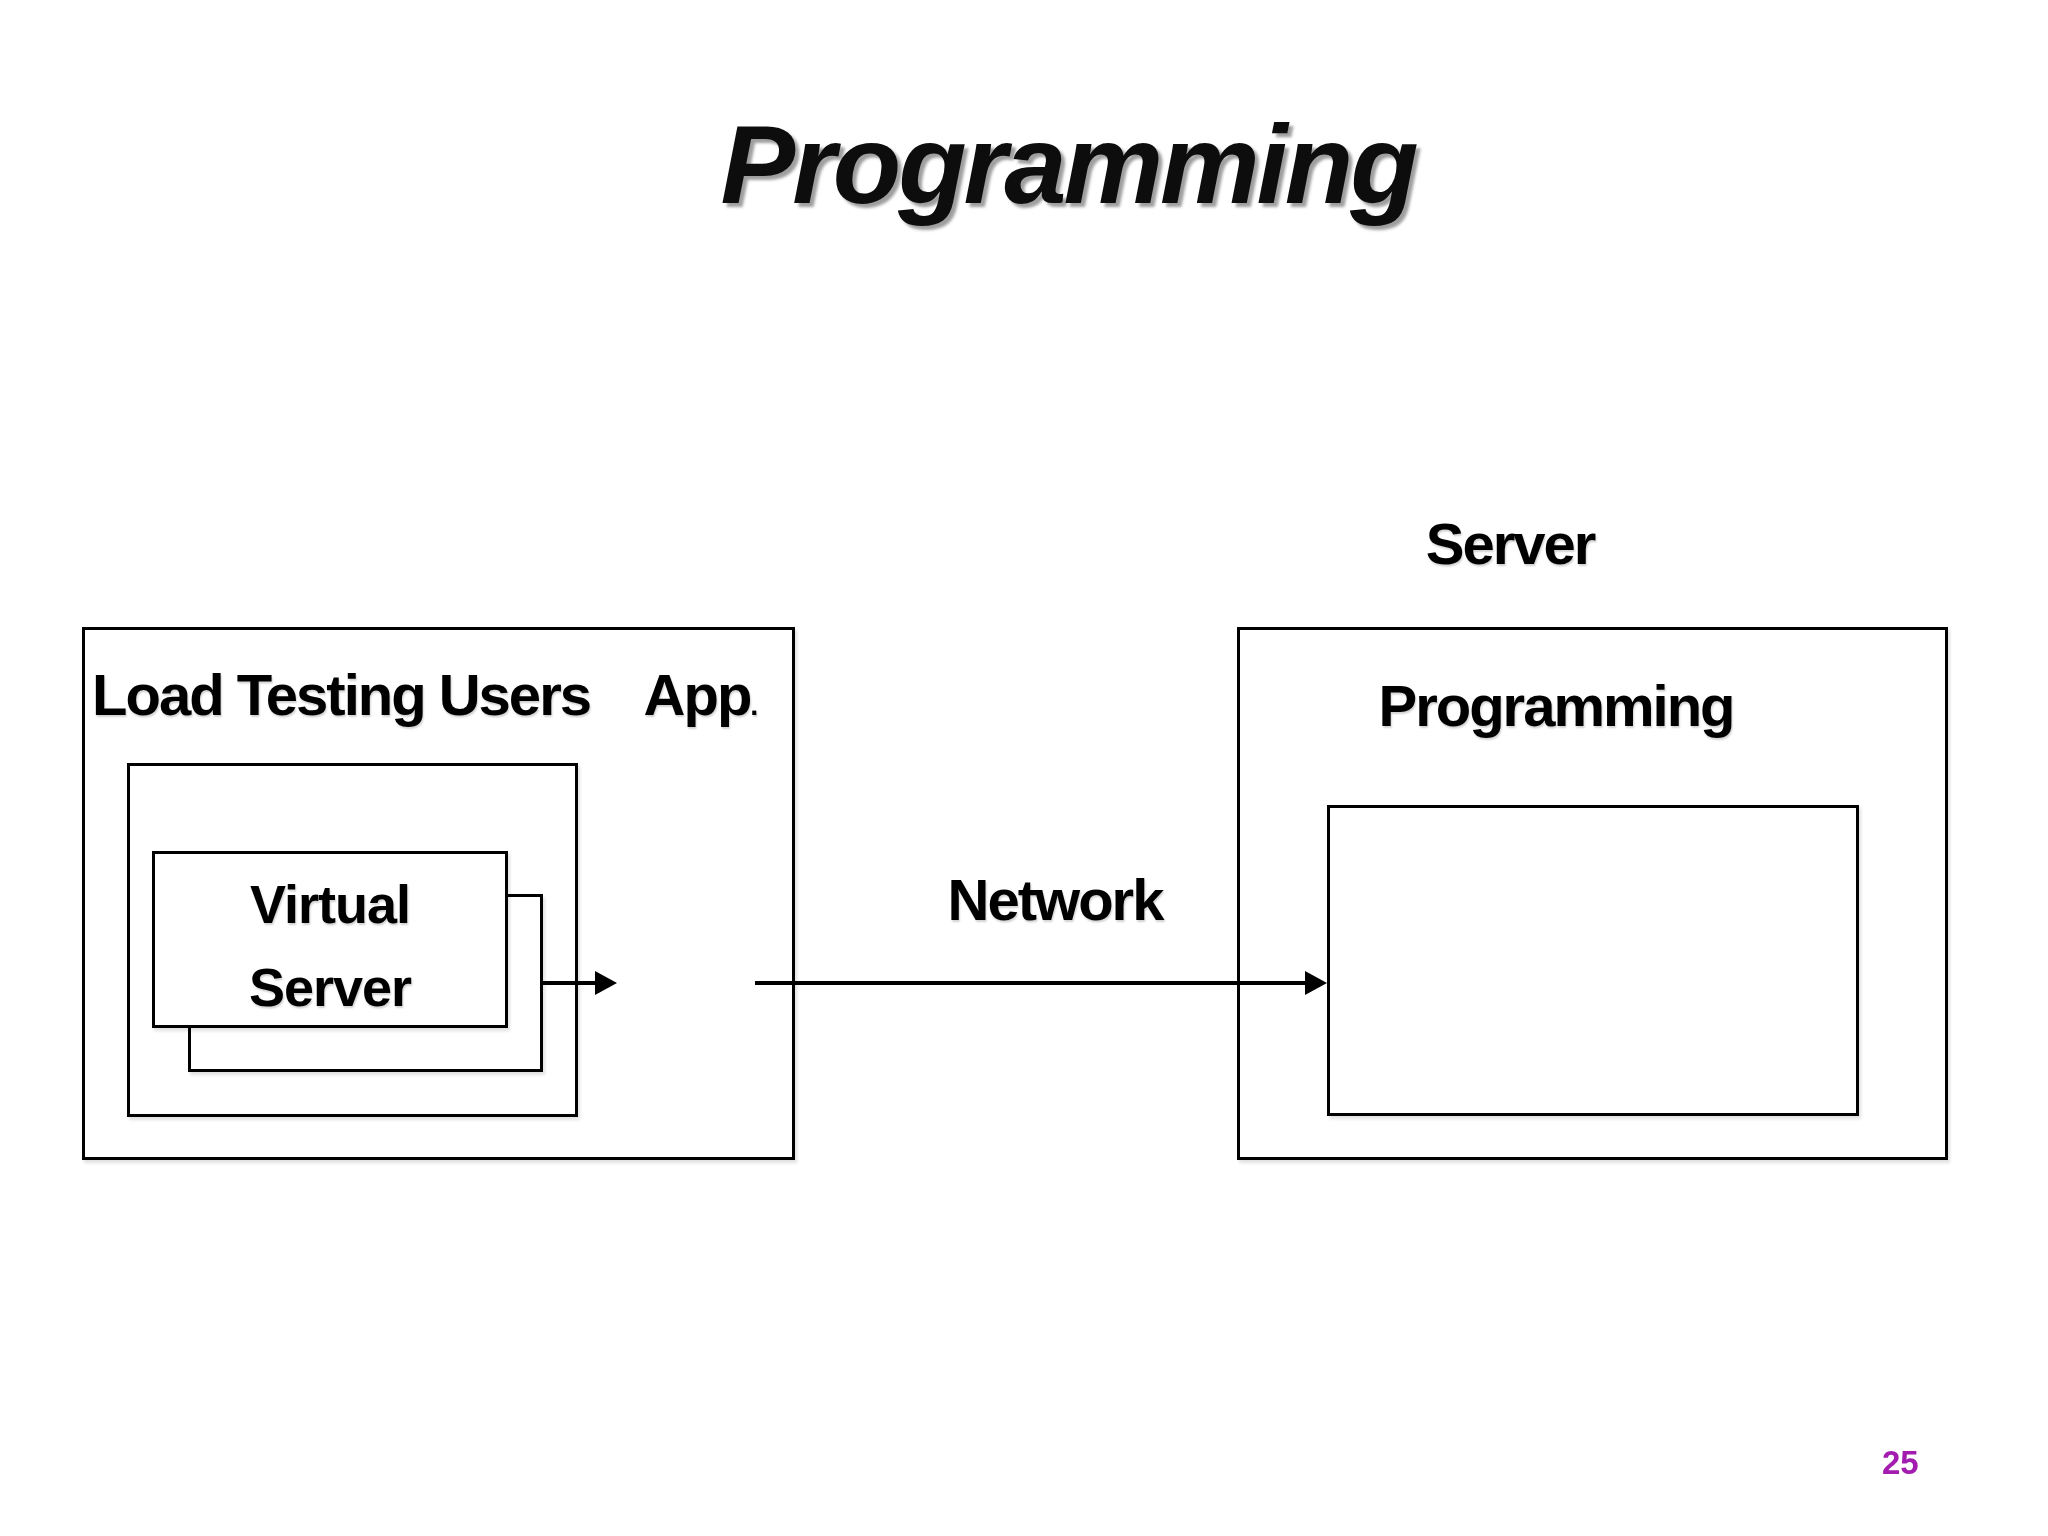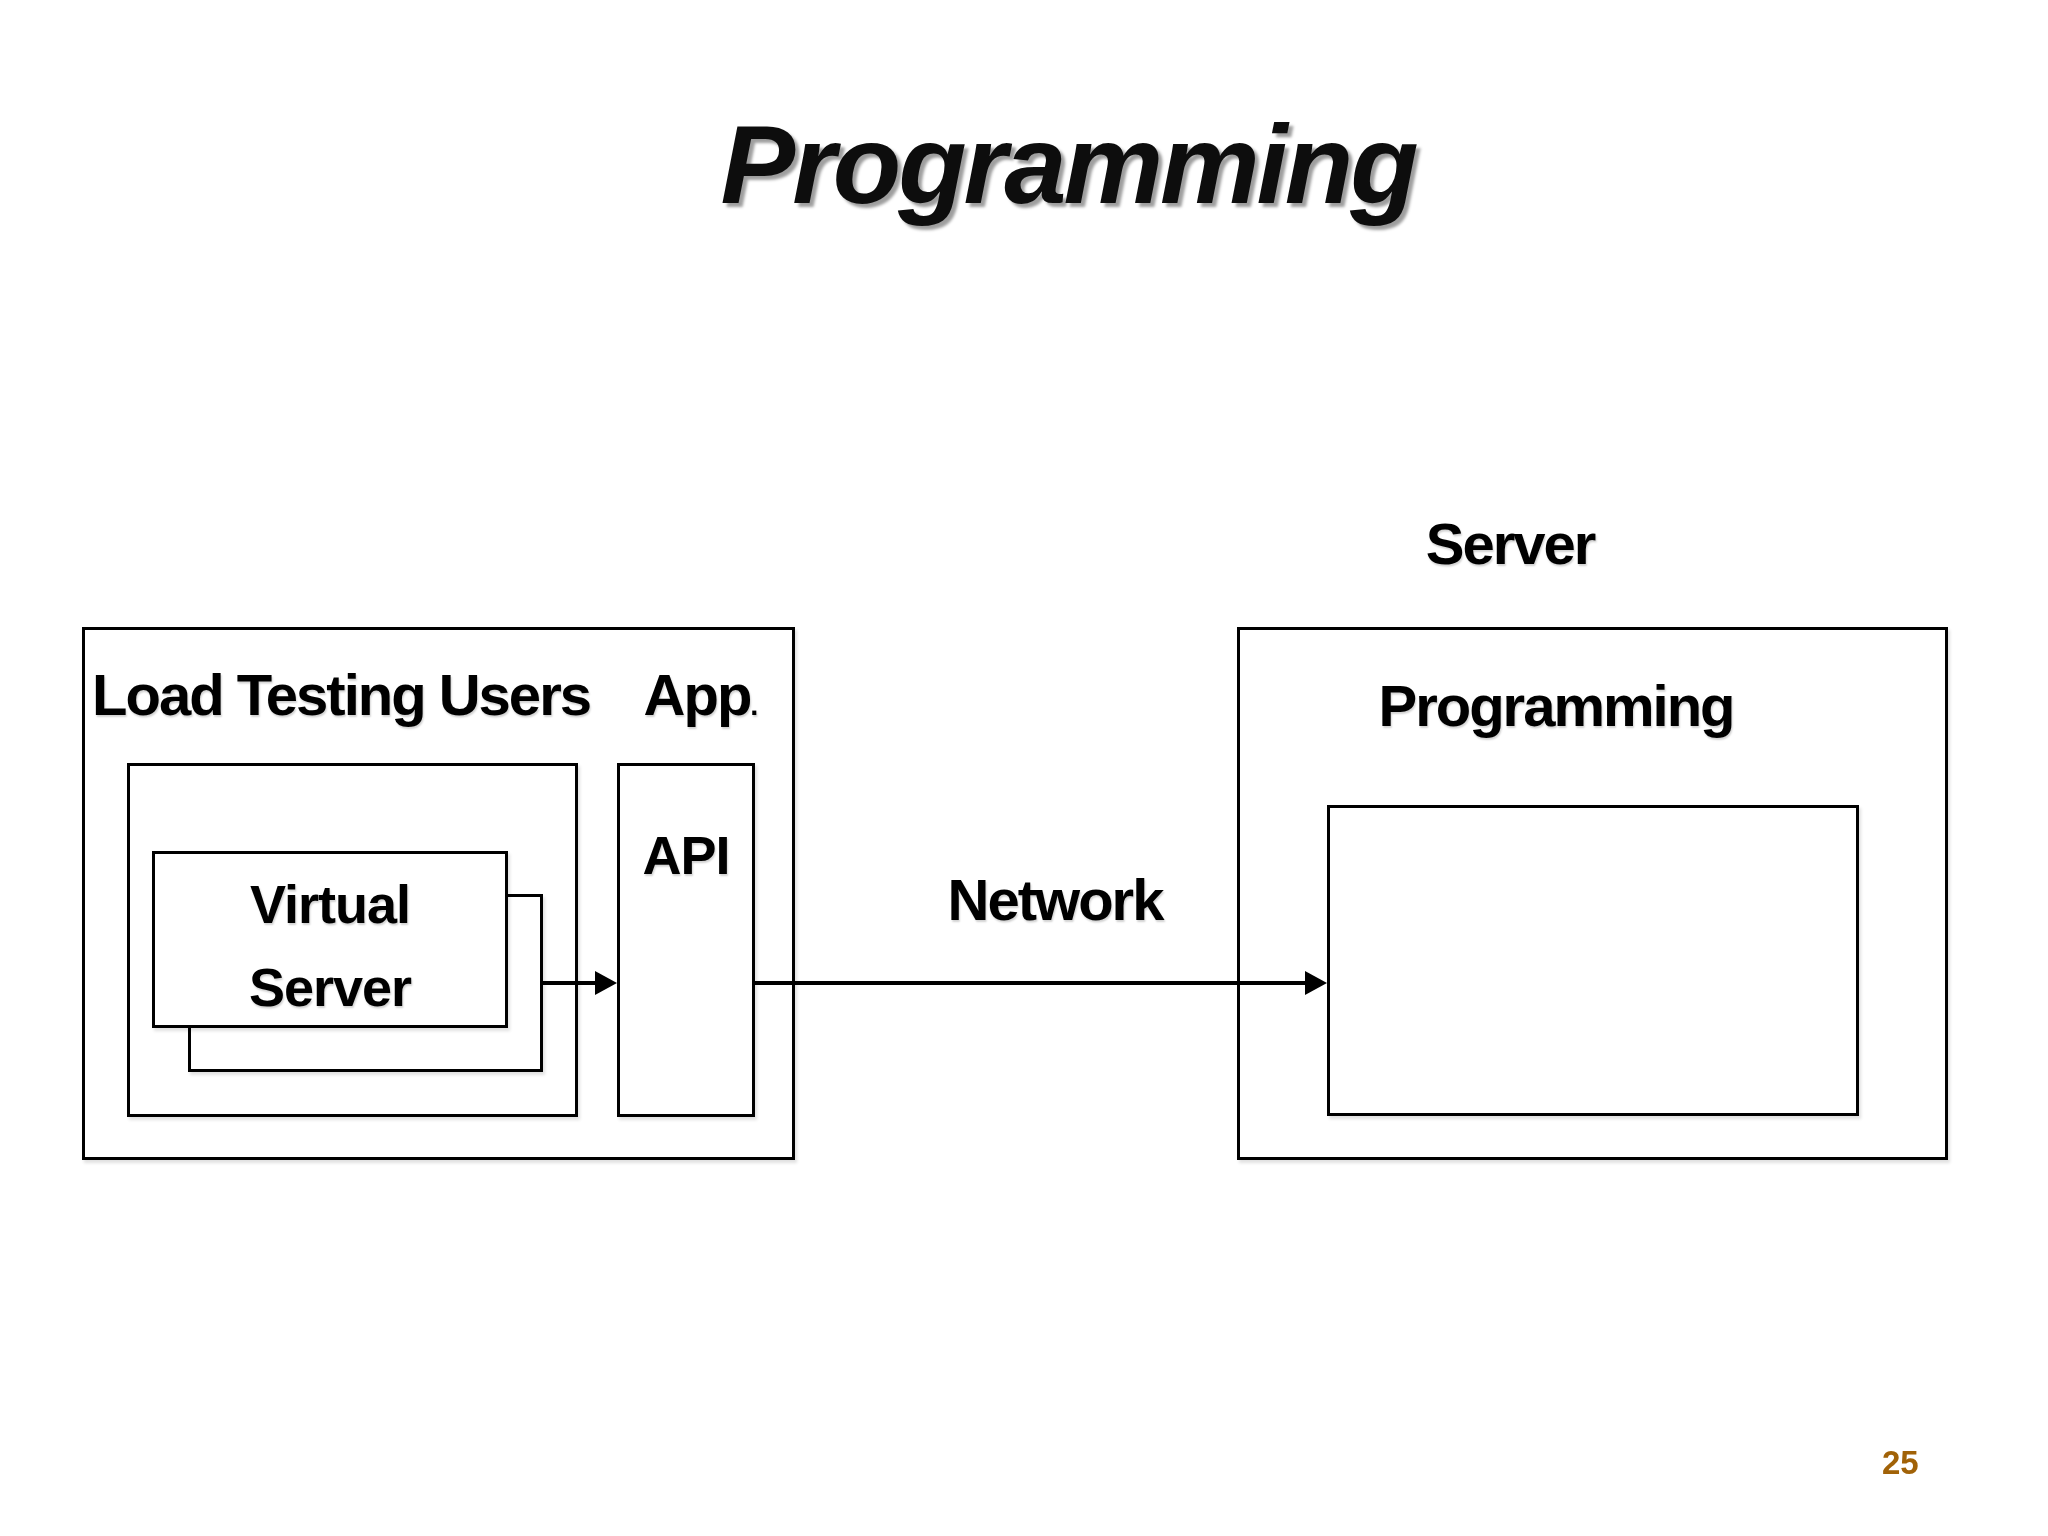--- a/index.html
+++ b/index.html
@@ -144,9 +144,6 @@
     <div class="vu-line box-label">Server</div>
   </div>
 
-  <div class="dbox" id="box-api">
-    <div class="api-text box-label">API</div>
-  </div>
 
   <div class="arrow-line" id="arrow1-line"></div>
   <div class="arrow-head" id="arrow1-head"></div>

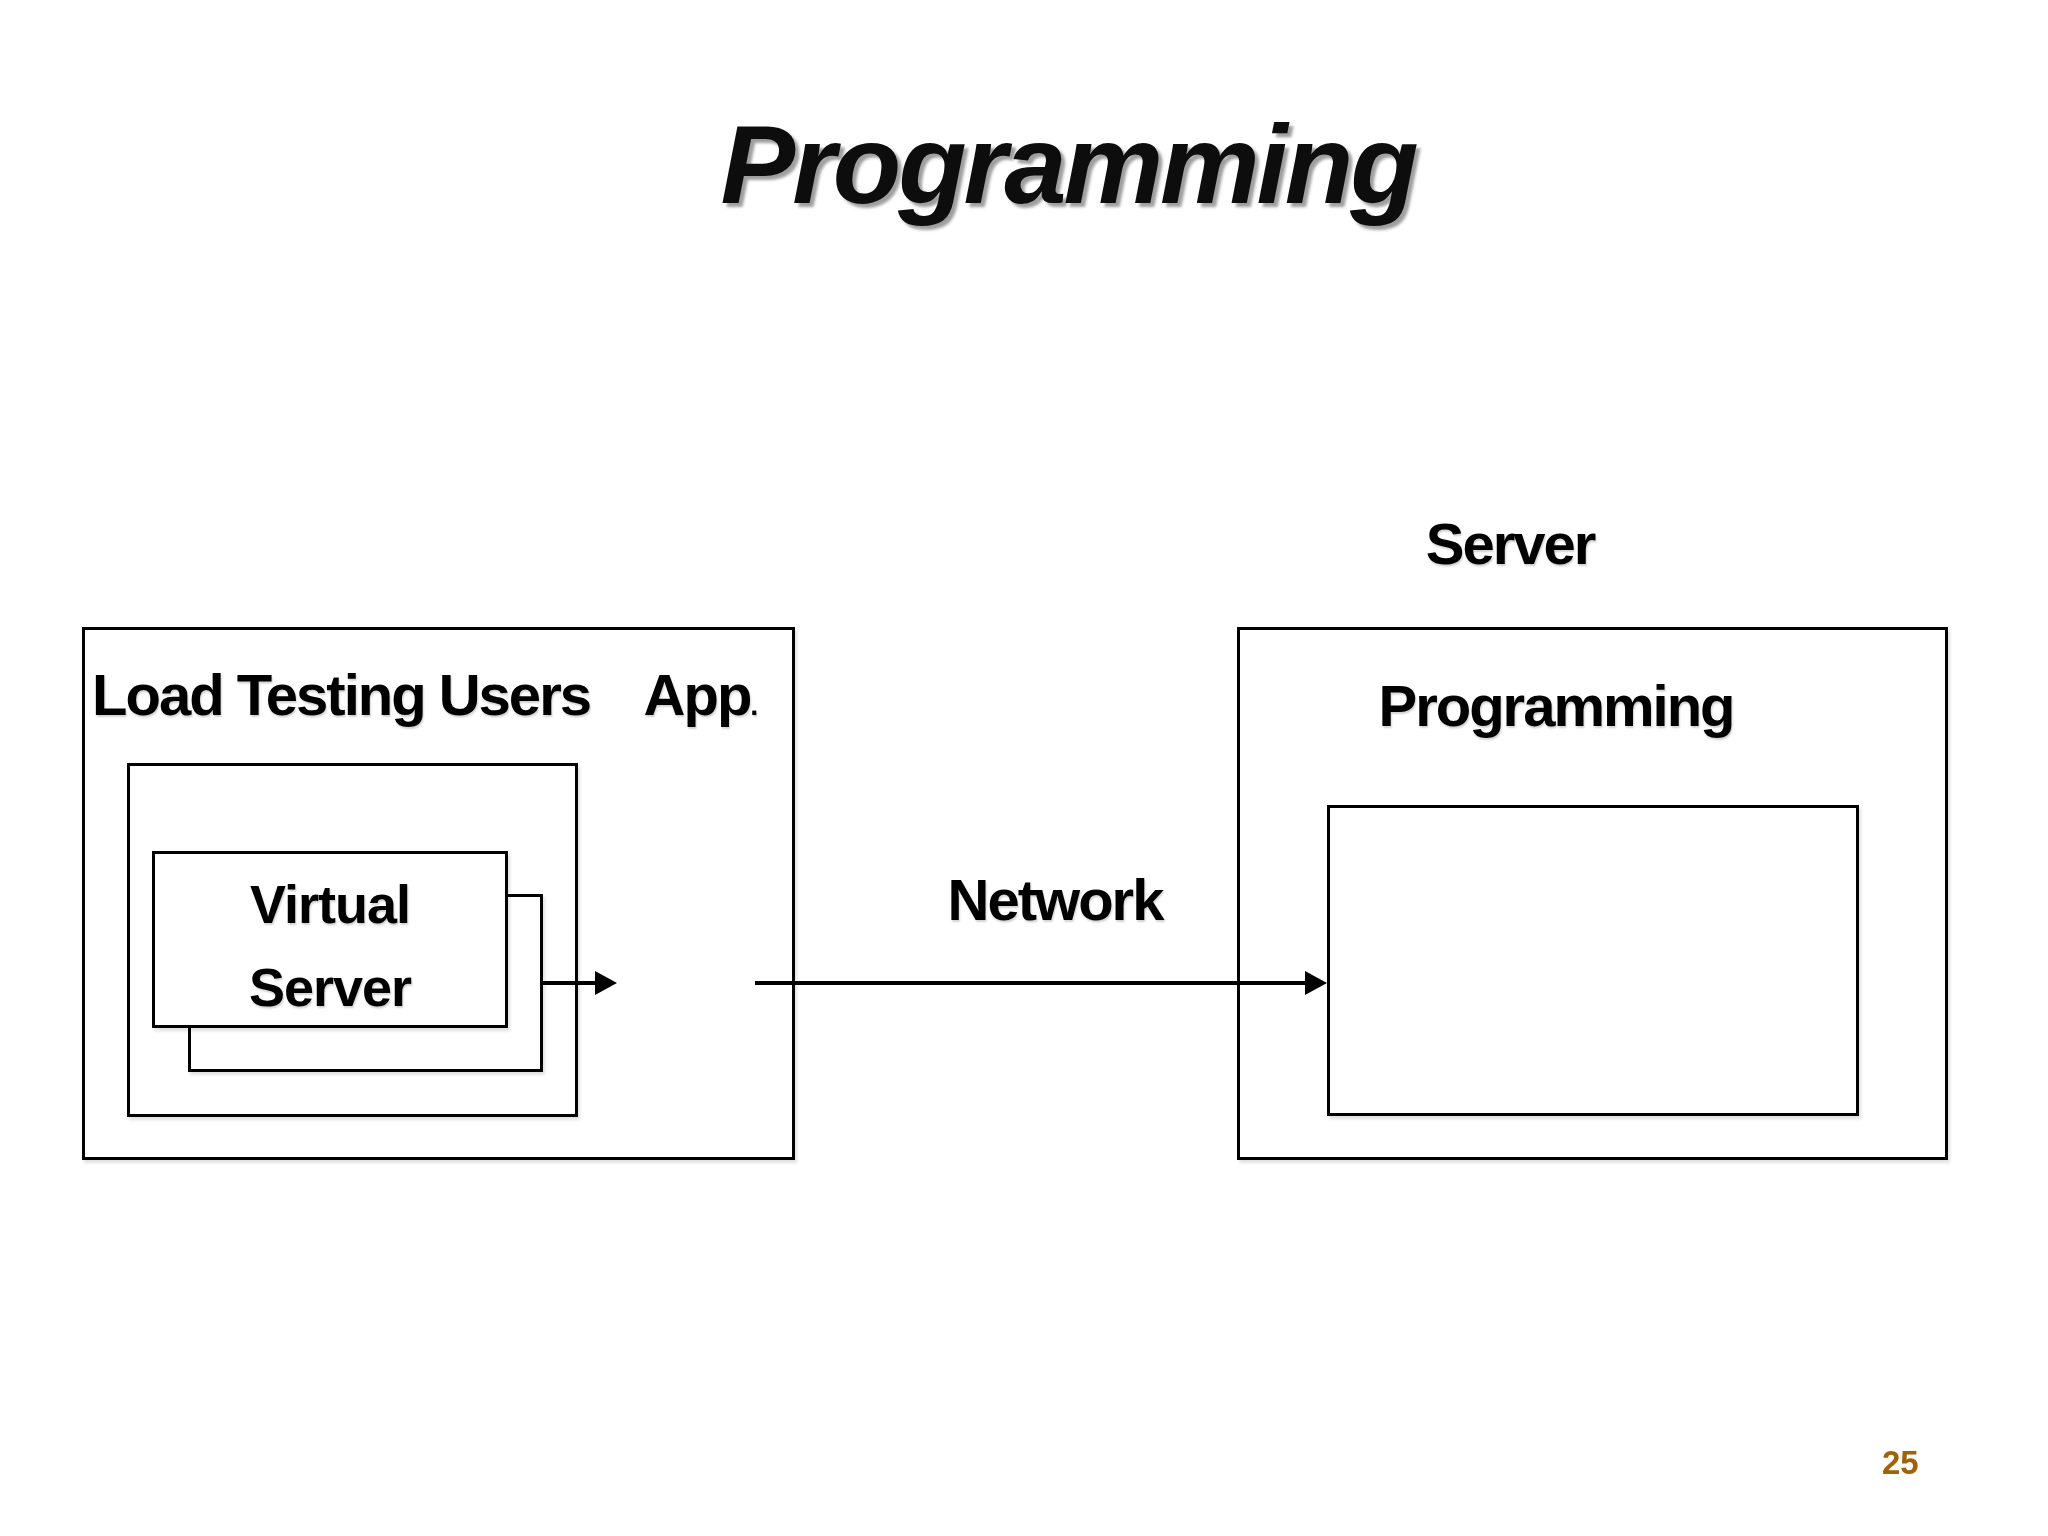--- a/index.html
+++ b/index.html
@@ -110,7 +110,7 @@
     top: 1444px;
     font-size: 33px;
     font-weight: bold;
-    color: #a16207;
+    color: #a21caf;
   }
 
   

